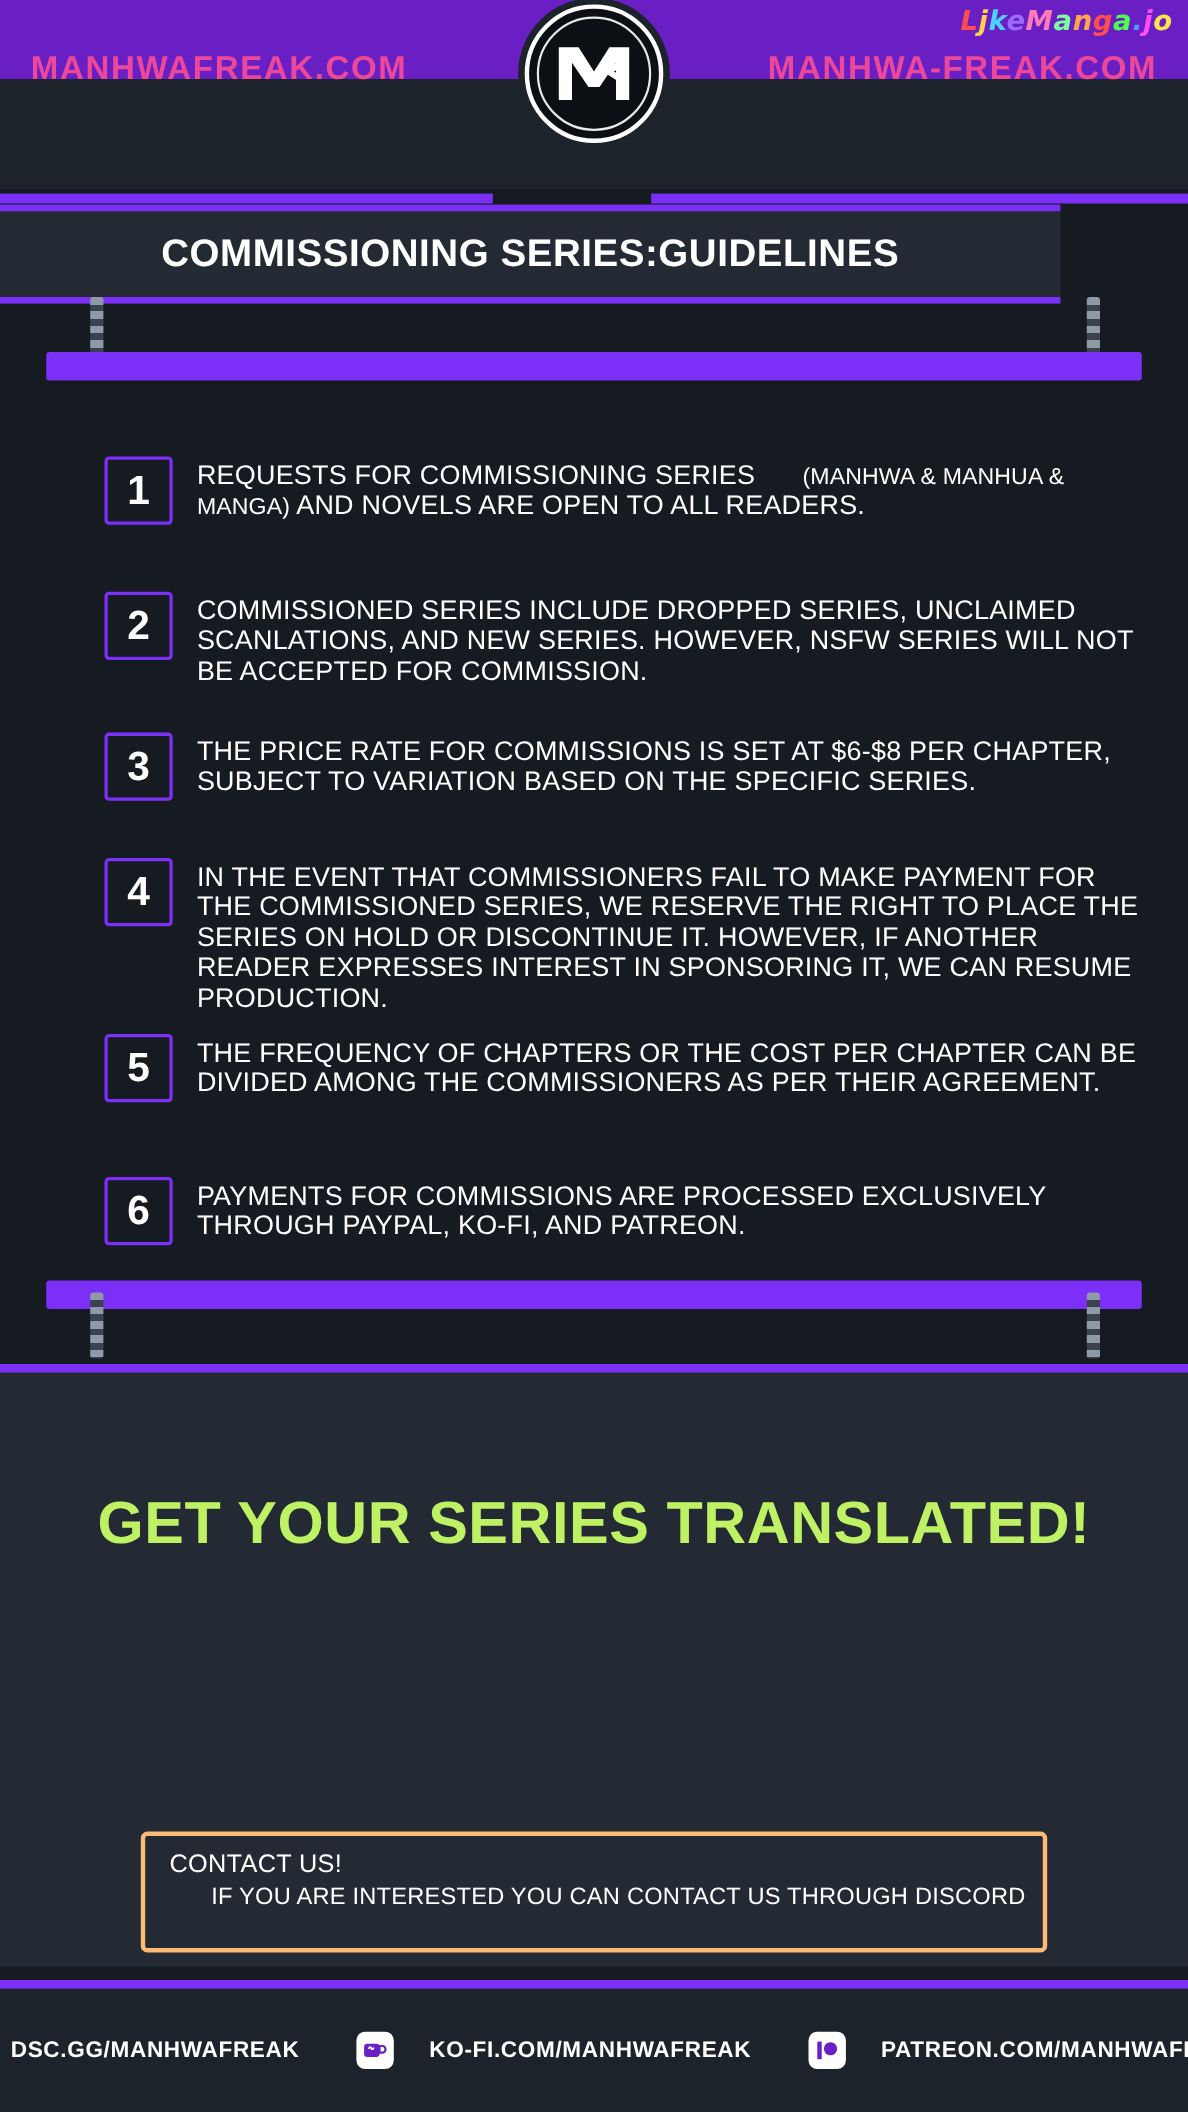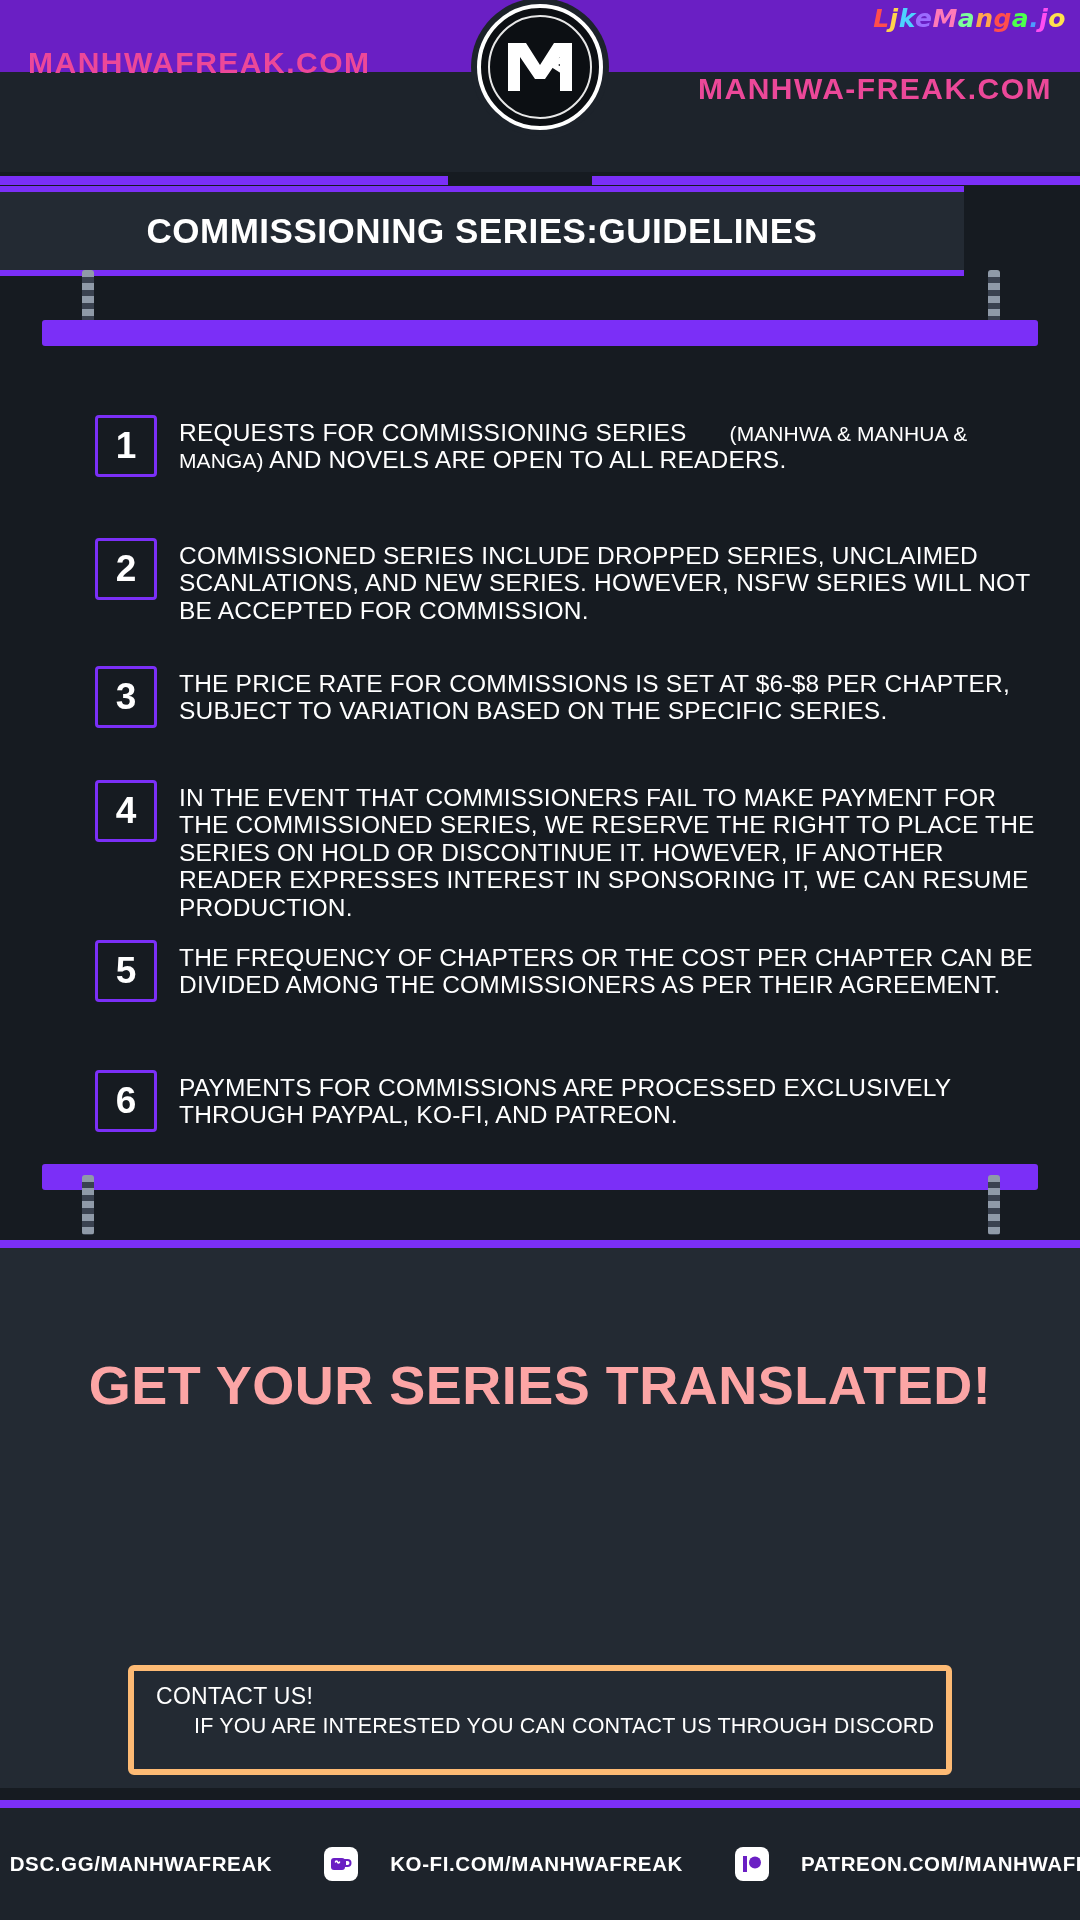--- a/index.html
+++ b/index.html
@@ -64,7 +64,7 @@
     letter-spacing: 1.5px;
   }
   .site-left { left: 28px; }
-  .site-right { right: 28px; margin-top: 26px; }
+  .site-right { right: 28px; }
 
   .underline-left, .underline-right {
     position: absolute;

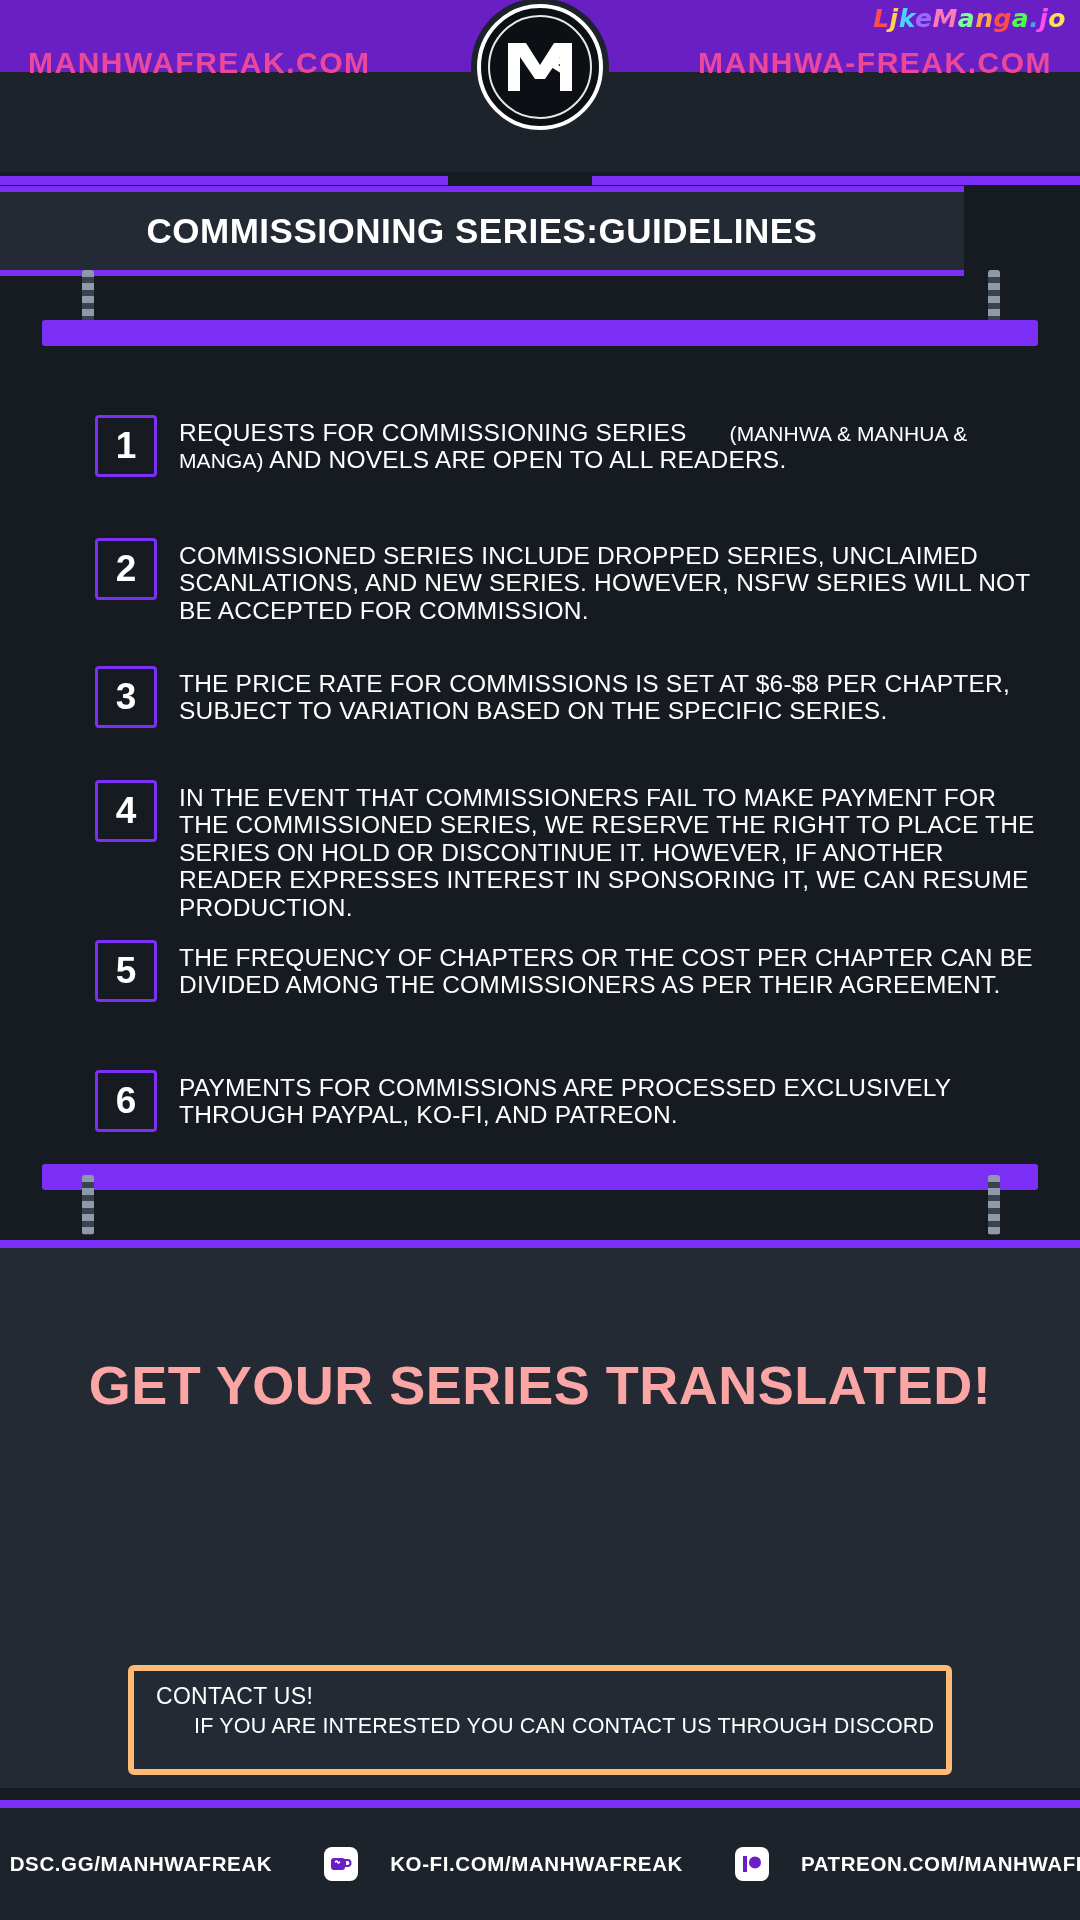--- a/index.html
+++ b/index.html
@@ -205,7 +205,7 @@
     top: 1354px; left: 0;
     width: 1080px;
     text-align: center;
-    color: #fca5a5;
+    color: #bef264;
     font-size: 54px;
     font-weight: bold;
     letter-spacing: 0.5px;

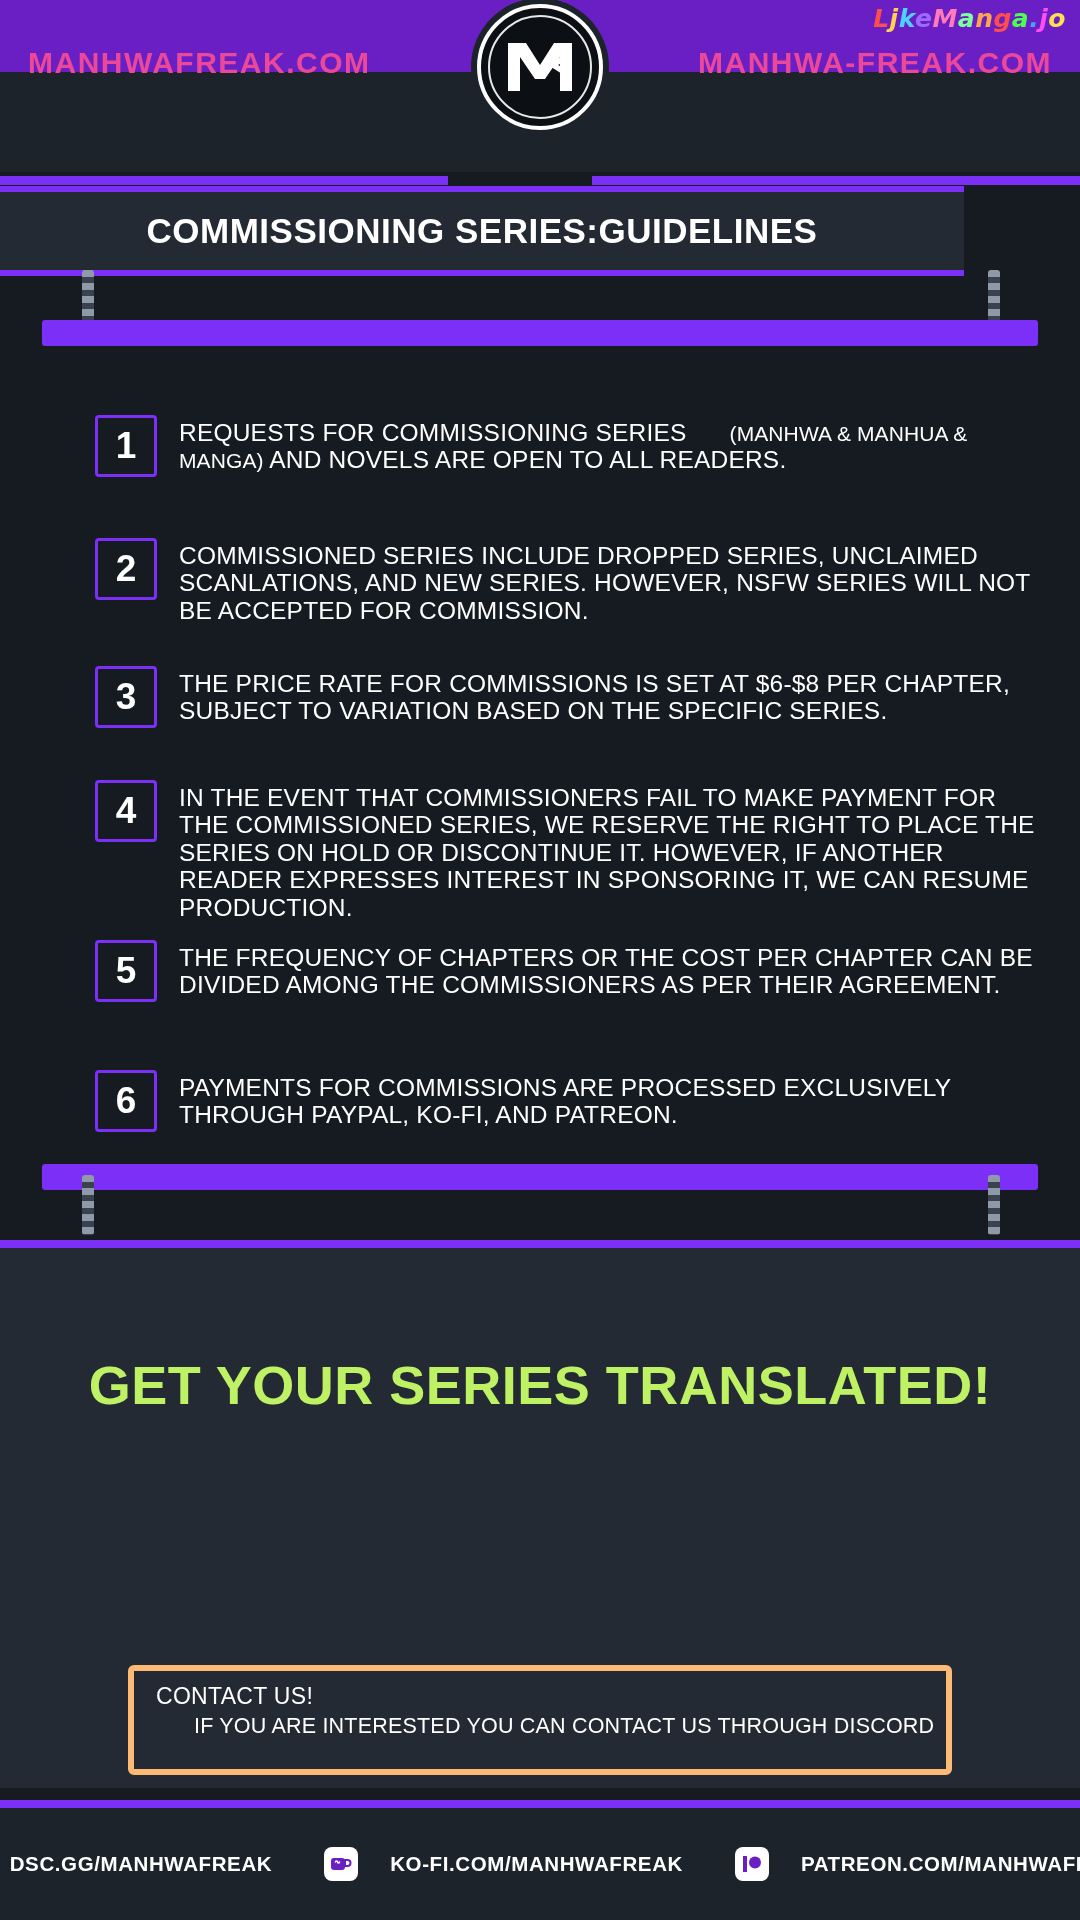--- a/index.html
+++ b/index.html
@@ -214,7 +214,7 @@
     position: absolute;
     top: 1665px; left: 128px;
     width: 824px; height: 110px;
-    border: 6px solid #fdba74;
+    border: 4px solid #fdba74;
     border-radius: 6px;
     text-align: center;
   }

